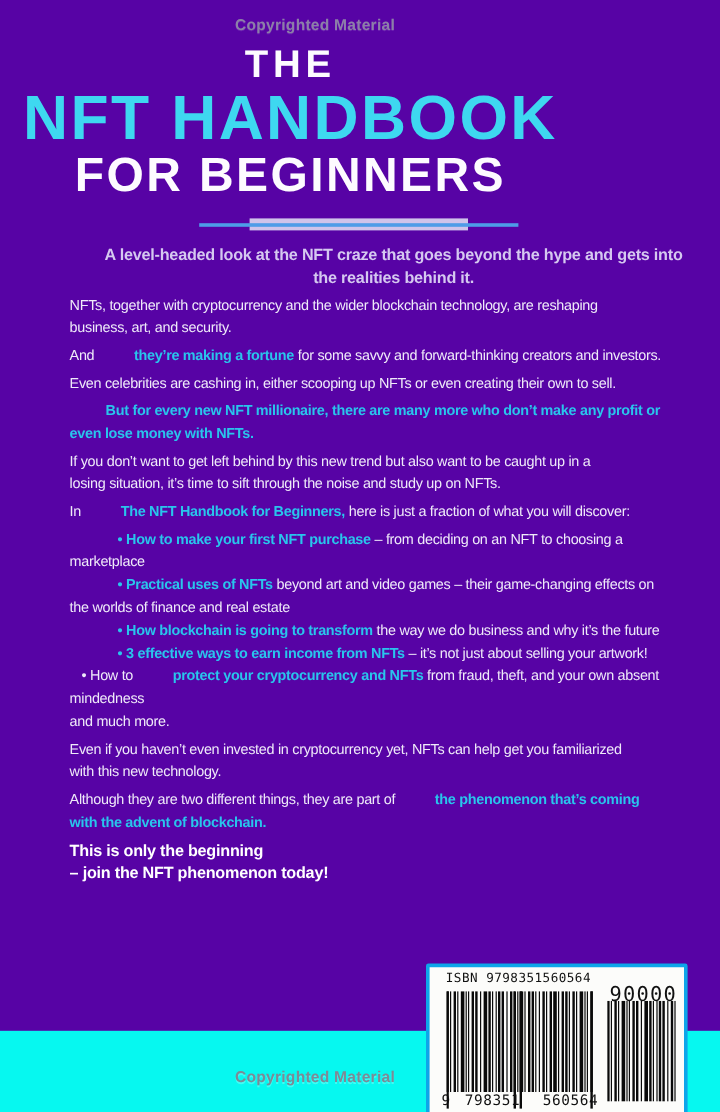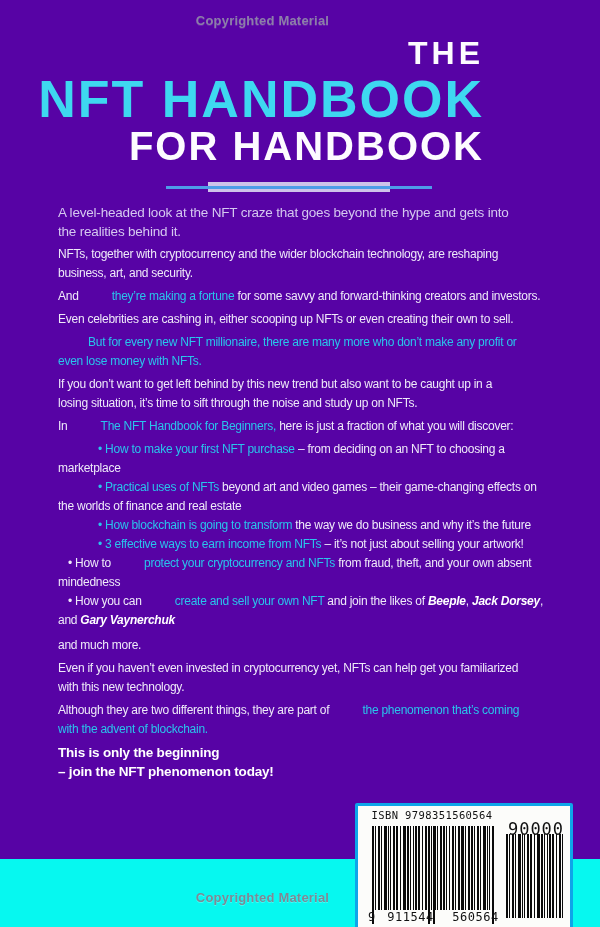--- a/index.html
+++ b/index.html
@@ -16,7 +16,7 @@
   .notice.bottom { top:890px; color:#7c8a96; text-shadow:0 1px 0 rgba(255,255,255,0.25); }
 
   .t-pre, .t-main, .t-sub {
-    position:absolute; left:0; width:484px; margin:0; text-align:right;
+    position:absolute; left:0; width:484px; margin:0; text-align:center;
     font-weight:700; line-height:1; color:#fdfbff;
   }
   .t-pre  { top:37px;  font-size:32px; letter-spacing:4px; }

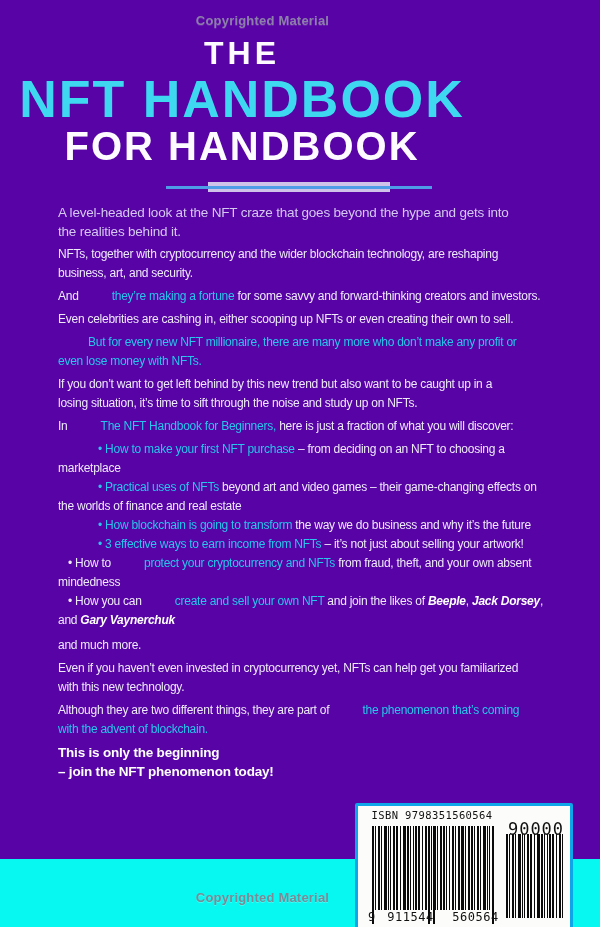--- a/index.html
+++ b/index.html
@@ -87,7 +87,7 @@
 
   <h1 class="t-pre">THE</h1>
   <h1 class="t-main">NFT HANDBOOK</h1>
-  <h1 class="t-sub">FOR HANDBOOK</h1>
+  <h1 class="t-sub">FOR BEGINNERS</h1>
 
   <div class="divider">
     <span class="band"></span>

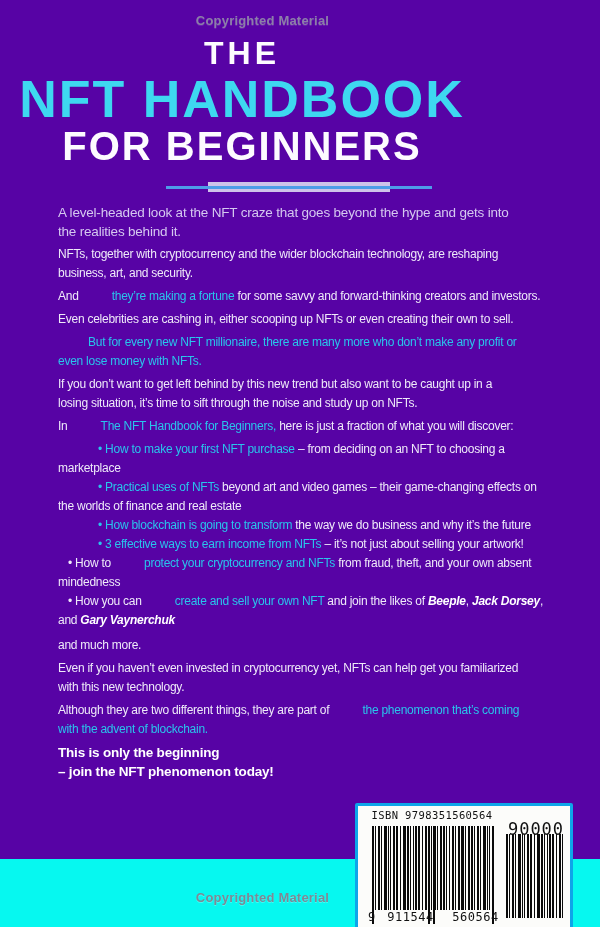--- a/index.html
+++ b/index.html
@@ -39,7 +39,7 @@
     white-space:pre-wrap;
   }
   .blk { margin:0 0 4px 0; }
-  .blk-lead    { font-weight:400; font-size:13.5px; color:#d5c8f0; letter-spacing:-0.2px; }
+  .blk-lead    { font-weight:700; font-size:13.5px; color:#d5c8f0; letter-spacing:-0.2px;text-align:center; }
   .blk-bullet  { margin:0; text-indent:10px; }
   .blk-bullet.first { margin-top:2px; }
   .blk-bullet.last  { margin-bottom:6px; }

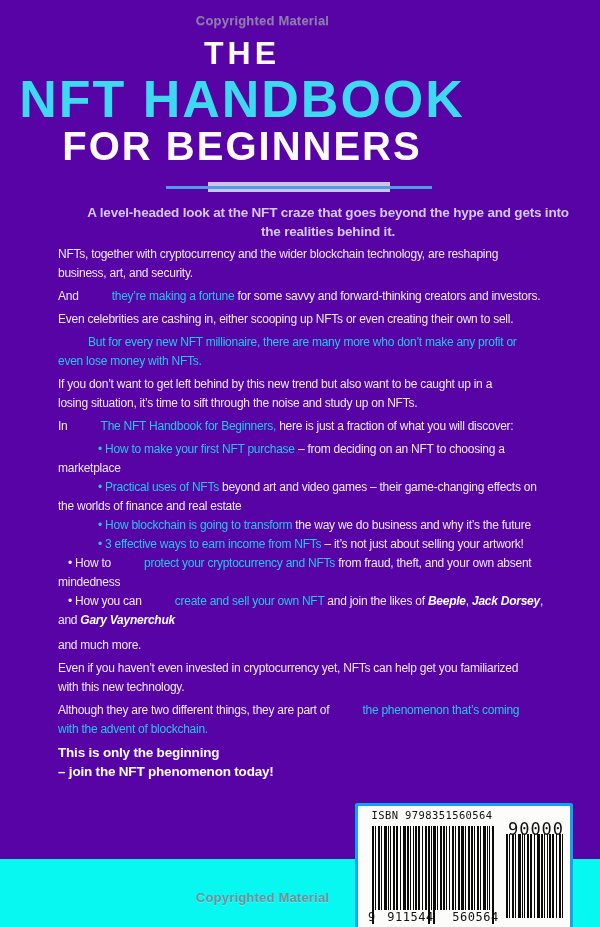--- a/index.html
+++ b/index.html
@@ -44,7 +44,7 @@
   .blk-bullet.first { margin-top:2px; }
   .blk-bullet.last  { margin-bottom:6px; }
   .blk-closing { font-weight:700; font-size:13.5px; color:#ffffff; letter-spacing:-0.2px; }
-  .seg-c { color:var(--cyan-text,#29c5ec); font-weight:400;padding-left:30px; }
+  .seg-c { color:var(--cyan-text,#29c5ec); font-weight:700;padding-left:30px; }
   .seg-i { color:#ffffff; font-weight:700; font-style:italic; }
 
   .cyan-band {

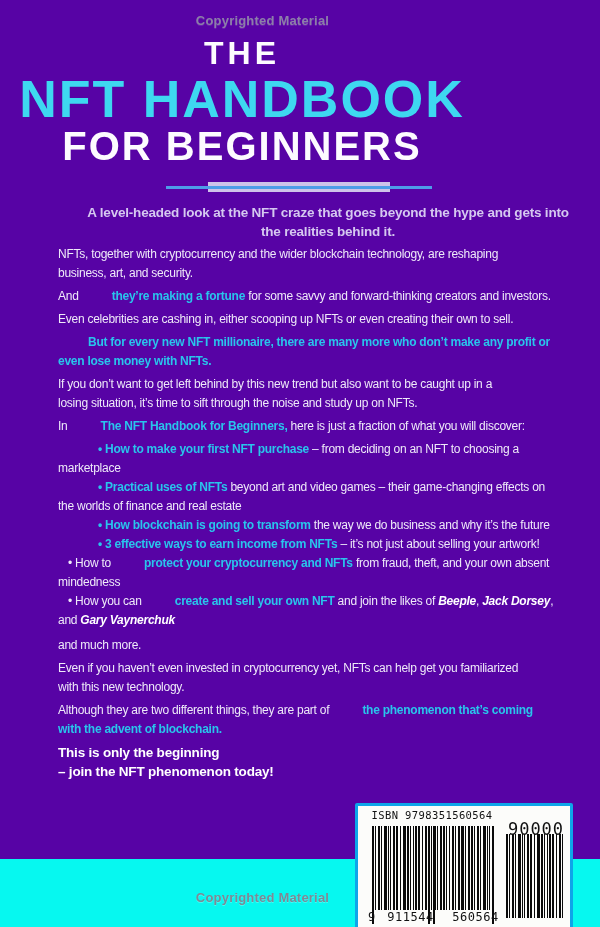--- a/index.html
+++ b/index.html
@@ -101,8 +101,7 @@
 losing situation, it’s time to sift through the noise and study up on NFTs.</span></div><div class="blk blk-p"><span class="seg-r">In </span><span class="seg-c">The NFT Handbook for Beginners,</span><span class="seg-r"> here is just a fraction of what you will discover:</span></div><div class="blk blk-bullet first"><span class="seg-c">• How to make your first NFT purchase</span><span class="seg-r"> – from deciding on an NFT to choosing a
 marketplace</span></div><div class="blk blk-bullet"><span class="seg-c">• Practical uses of NFTs</span><span class="seg-r"> beyond art and video games – their game-changing effects on
 the worlds of finance and real estate</span></div><div class="blk blk-bullet"><span class="seg-c">• How blockchain is going to transform</span><span class="seg-r"> the way we do business and why it’s the future</span></div><div class="blk blk-bullet"><span class="seg-c">• 3 effective ways to earn income from NFTs</span><span class="seg-r"> – it’s not just about selling your artwork!</span></div><div class="blk blk-bullet"><span class="seg-r">• How to </span><span class="seg-c">protect your cryptocurrency and NFTs</span><span class="seg-r"> from fraud, theft, and your own absent
-mindedness</span></div><div class="blk blk-bullet last"><span class="seg-r">• How you can </span><span class="seg-c">create and sell your own NFT</span><span class="seg-r"> and join the likes of </span><span class="seg-i">Beeple</span><span class="seg-r">, </span><span class="seg-i">Jack Dorsey</span><span class="seg-r">,
-and </span><span class="seg-i">Gary Vaynerchuk</span></div><div class="blk blk-p"><span class="seg-r">and much more.</span></div><div class="blk blk-p"><span class="seg-r">Even if you haven’t even invested in cryptocurrency yet, NFTs can help get you familiarized
+mindedness</span></div><div class="blk blk-p"><span class="seg-r">and much more.</span></div><div class="blk blk-p"><span class="seg-r">Even if you haven’t even invested in cryptocurrency yet, NFTs can help get you familiarized
 with this new technology.</span></div><div class="blk blk-p"><span class="seg-r">Although they are two different things, they are part of </span><span class="seg-c">the phenomenon that’s coming
 with the advent of blockchain.</span></div><div class="blk blk-closing"><span class="seg-r">This is only the beginning
 – join the NFT phenomenon today!</span></div></div>

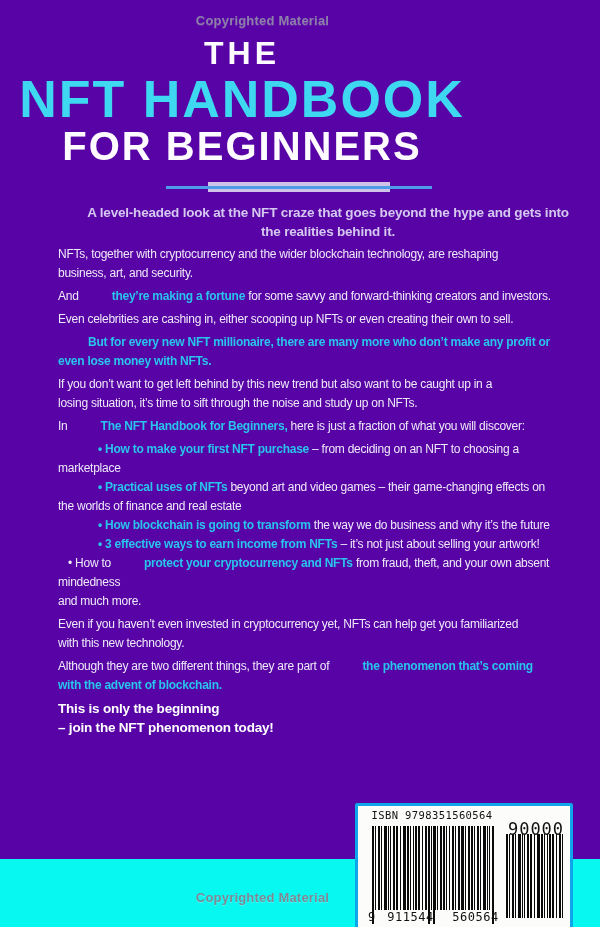--- a/index.html
+++ b/index.html
@@ -160,7 +160,7 @@
       </svg>
     <div class="bc-digits">
       <span class="d0">9</span>
-      <span class="d1">911544</span>
+      <span class="d1">798351</span>
       <span class="d2">560564</span>
     </div>
     <div class="bc-price">90000</div>

